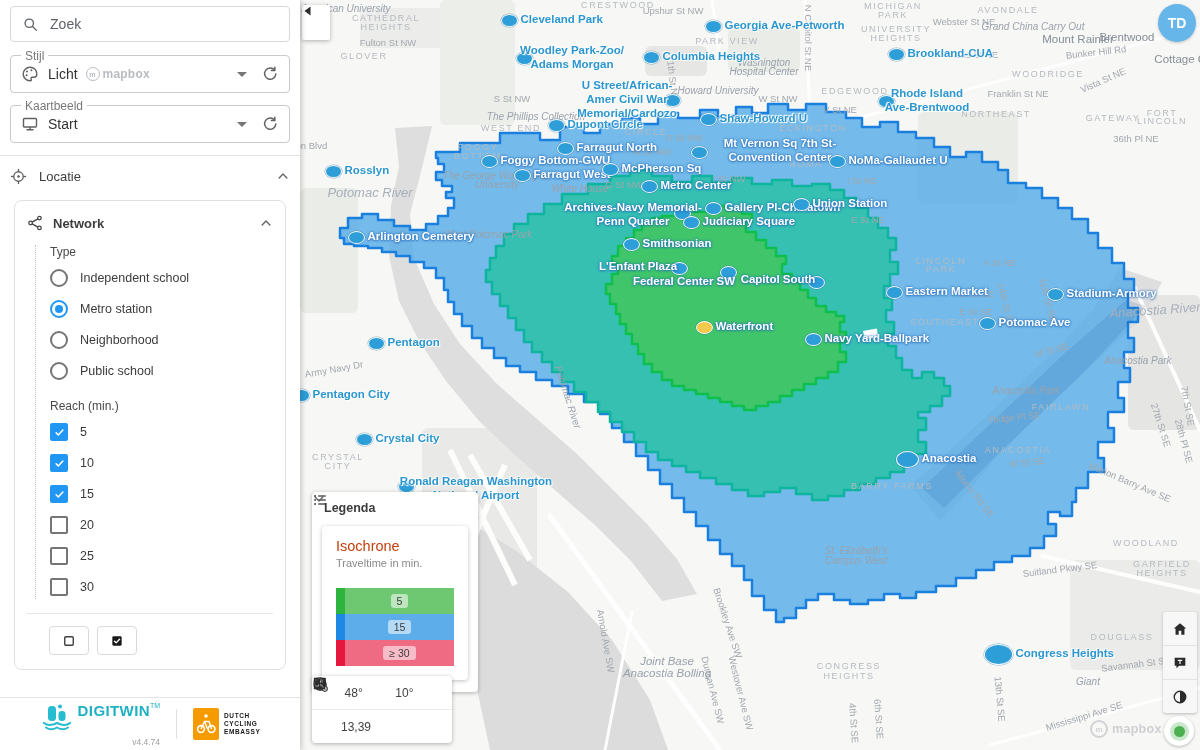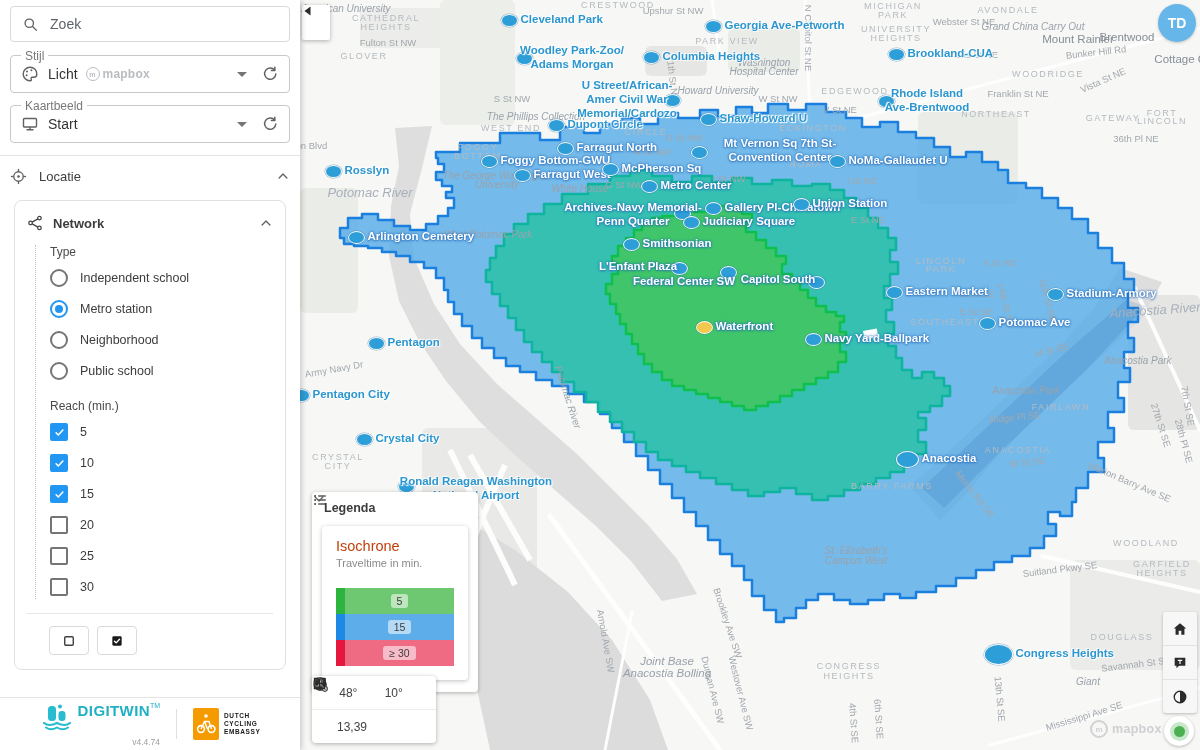--- a/index.html
+++ b/index.html
@@ -80,7 +80,7 @@
   .lrow .edge{width:9px;height:26px;flex:0 0 auto;}
   .lrow .fillp{flex:1;height:26px;display:flex;align-items:center;justify-content:center;}
   .lchip{background:rgba(255,255,255,.55);border-radius:3px;padding:1px 6px;font-size:10.5px;color:#3c3c3c;}
-  #ctrl{left:12px;top:676px;width:124px;}
+  #ctrl{left:12px;top:676px;width:140px;}
   .ctrl-row{height:33px;display:flex;align-items:center;padding:0 10px;gap:4px;}
   .ctrl-row + .ctrl-row{border-top:1px solid #ececec;}
   .ctrl-val{font-size:12px;color:#424242;margin-right:6px;}

